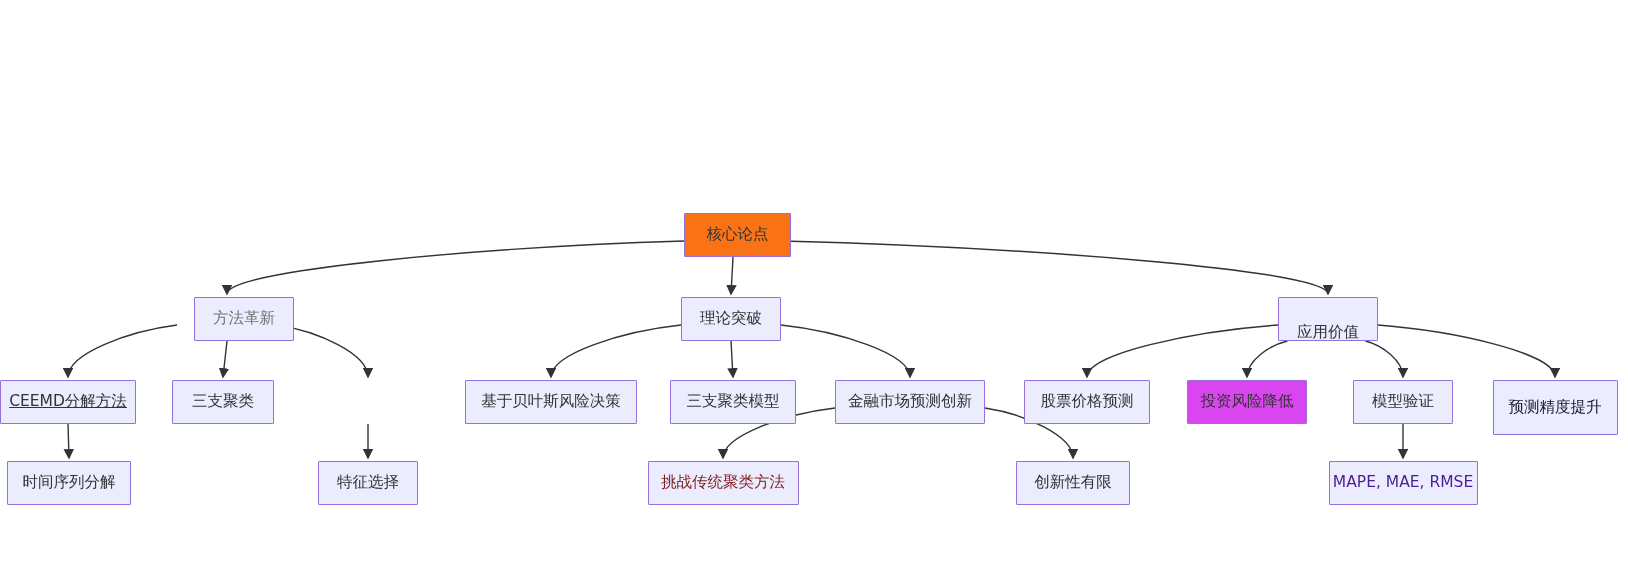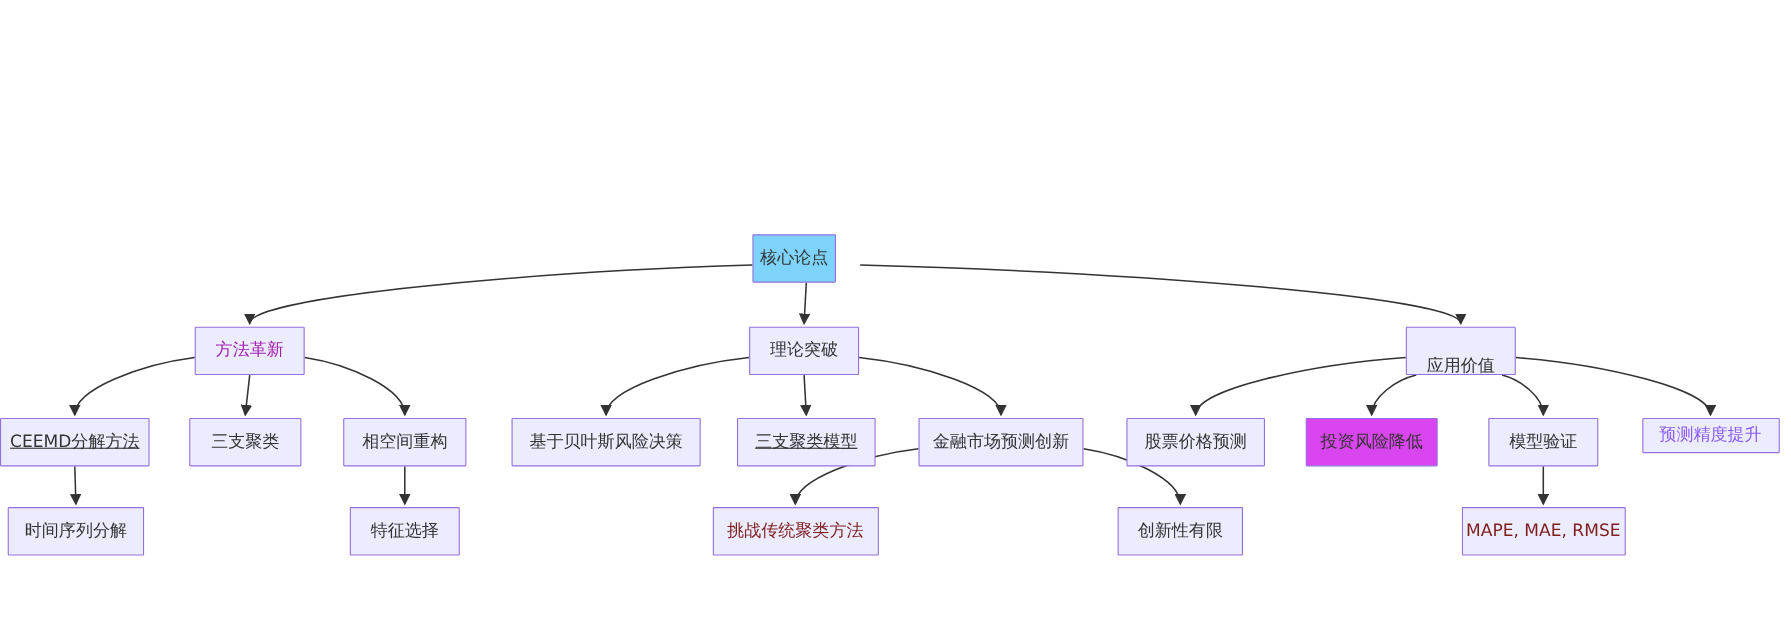--- a/index.html
+++ b/index.html
@@ -74,7 +74,7 @@
       </g>
   </svg>
   <div id="nodes-layer">
-      <div class="node" style="left: 684px; top: 213px; width: 76px; height: 44px; background: #7dd3fc; border: 1px solid rgb(147, 112, 219); color: rgb(51, 51, 51);">
+      <div class="node" style="left: 684px; top: 213px; width: 107px; height: 44px; background: #f97316; border: 1px solid rgb(147, 112, 219); color: rgb(51, 51, 51);">
         <span>核心论点</span>
       </div>
       <div class="node" style="left: 177px; top: 297px; width: 100px; height: 44px; background: rgb(236, 236, 255); border: 1px solid rgb(147, 112, 219); color: #a21caf;">

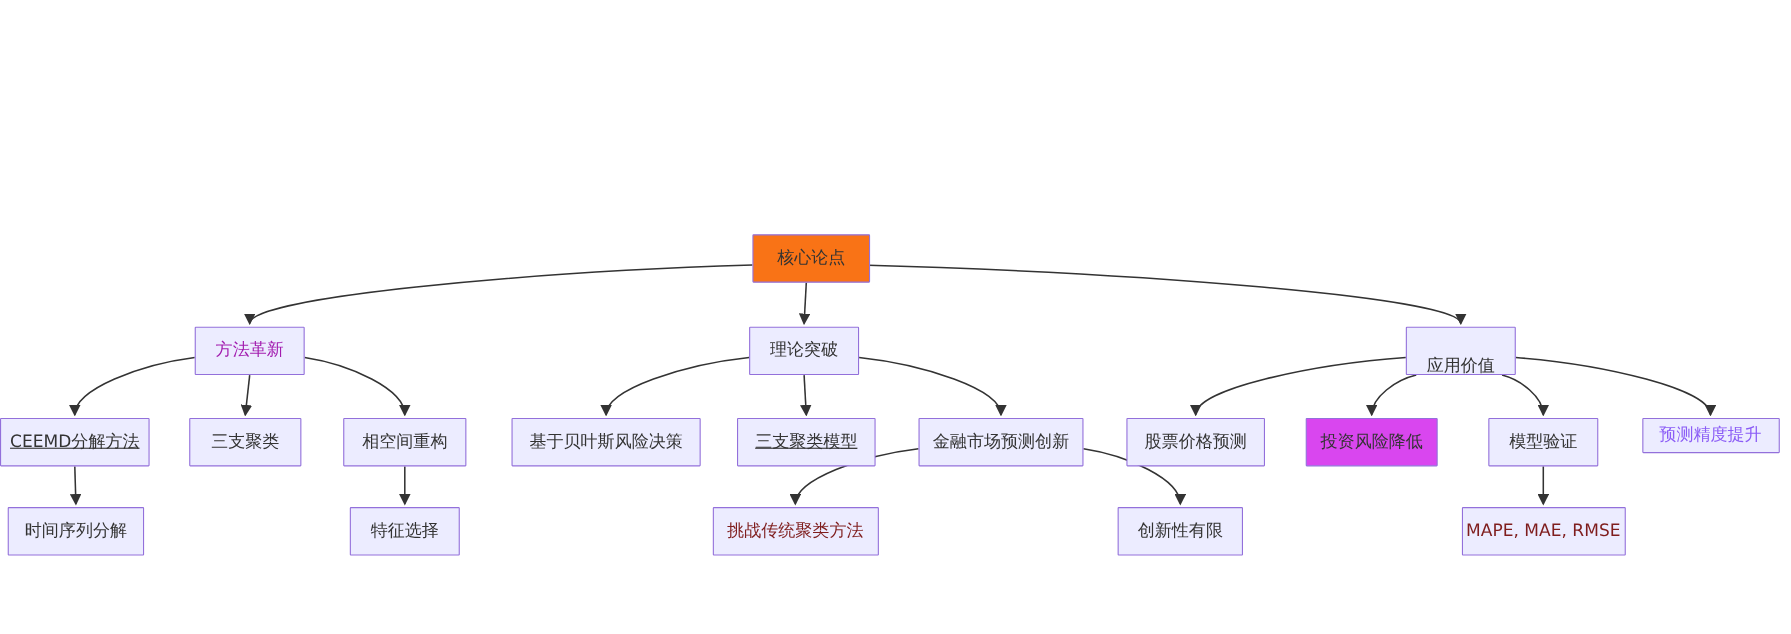--- a/index.html
+++ b/index.html
@@ -77,7 +77,7 @@
       <div class="node" style="left: 684px; top: 213px; width: 107px; height: 44px; background: #f97316; border: 1px solid rgb(147, 112, 219); color: rgb(51, 51, 51);">
         <span>核心论点</span>
       </div>
-      <div class="node" style="left: 177px; top: 297px; width: 100px; height: 44px; background: rgb(236, 236, 255); border: 1px solid rgb(147, 112, 219); color: #a21caf;">
+      <div class="node" style="left: 194px; top: 297px; width: 100px; height: 44px; background: rgb(236, 236, 255); border: 1px solid rgb(147, 112, 219); color: #737373;">
         <span>方法革新</span>
       </div>
       <div class="node" style="left: 681px; top: 297px; width: 100px; height: 44px; background: rgb(236, 236, 255); border: 1px solid rgb(147, 112, 219); color: rgb(51, 51, 51);">

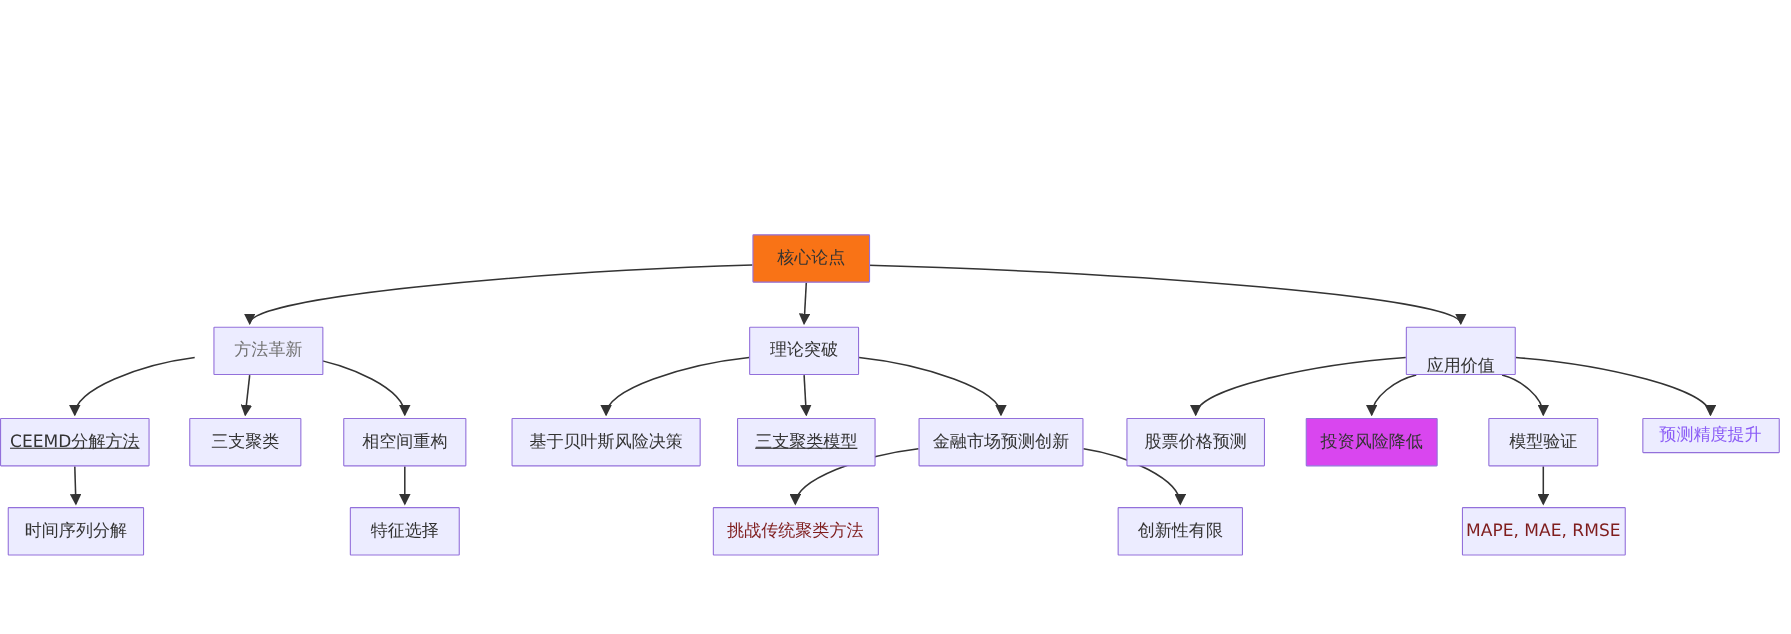--- a/index.html
+++ b/index.html
@@ -92,9 +92,6 @@
       <div class="node" style="left: 172px; top: 380px; width: 102px; height: 44px; background: rgb(236, 236, 255); border: 1px solid rgb(147, 112, 219); color: rgb(51, 51, 51);">
         <span>三支聚类</span>
       </div>
-      <div class="node" style="left: 312px; top: 380px; width: 112px; height: 44px; background: rgb(236, 236, 255); border: 1px solid rgb(147, 112, 219); color: rgb(51, 51, 51);">
-        <span>相空间重构</span>
-      </div>
       <div class="node" style="left: 465px; top: 380px; width: 172px; height: 44px; background: rgb(236, 236, 255); border: 1px solid rgb(147, 112, 219); color: rgb(51, 51, 51);">
         <span>基于贝叶斯风险决策</span>
       </div>

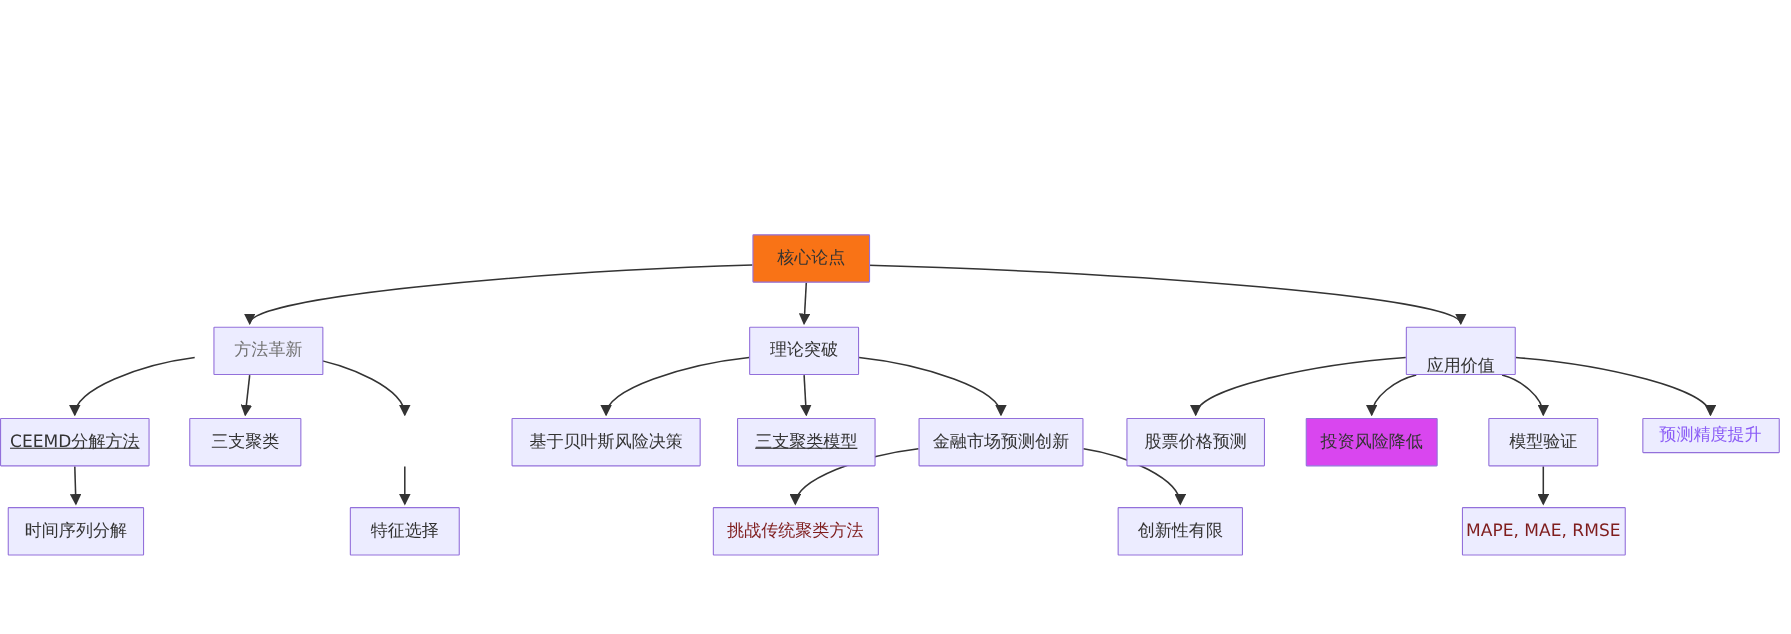--- a/index.html
+++ b/index.html
@@ -95,7 +95,7 @@
       <div class="node" style="left: 465px; top: 380px; width: 172px; height: 44px; background: rgb(236, 236, 255); border: 1px solid rgb(147, 112, 219); color: rgb(51, 51, 51);">
         <span>基于贝叶斯风险决策</span>
       </div>
-      <div class="node" style="left: 670px; top: 380px; width: 126px; height: 44px; background: rgb(236, 236, 255); border: 1px solid rgb(147, 112, 219); color: rgb(51, 51, 51); text-decoration: underline;">
+      <div class="node" style="left: 670px; top: 380px; width: 126px; height: 44px; background: rgb(236, 236, 255); border: 1px solid rgb(147, 112, 219); color: rgb(51, 51, 51);">
         <span>三支聚类模型</span>
       </div>
       <div class="node" style="left: 835px; top: 380px; width: 150px; height: 44px; background: rgb(236, 236, 255); border: 1px solid rgb(147, 112, 219); color: rgb(51, 51, 51);">

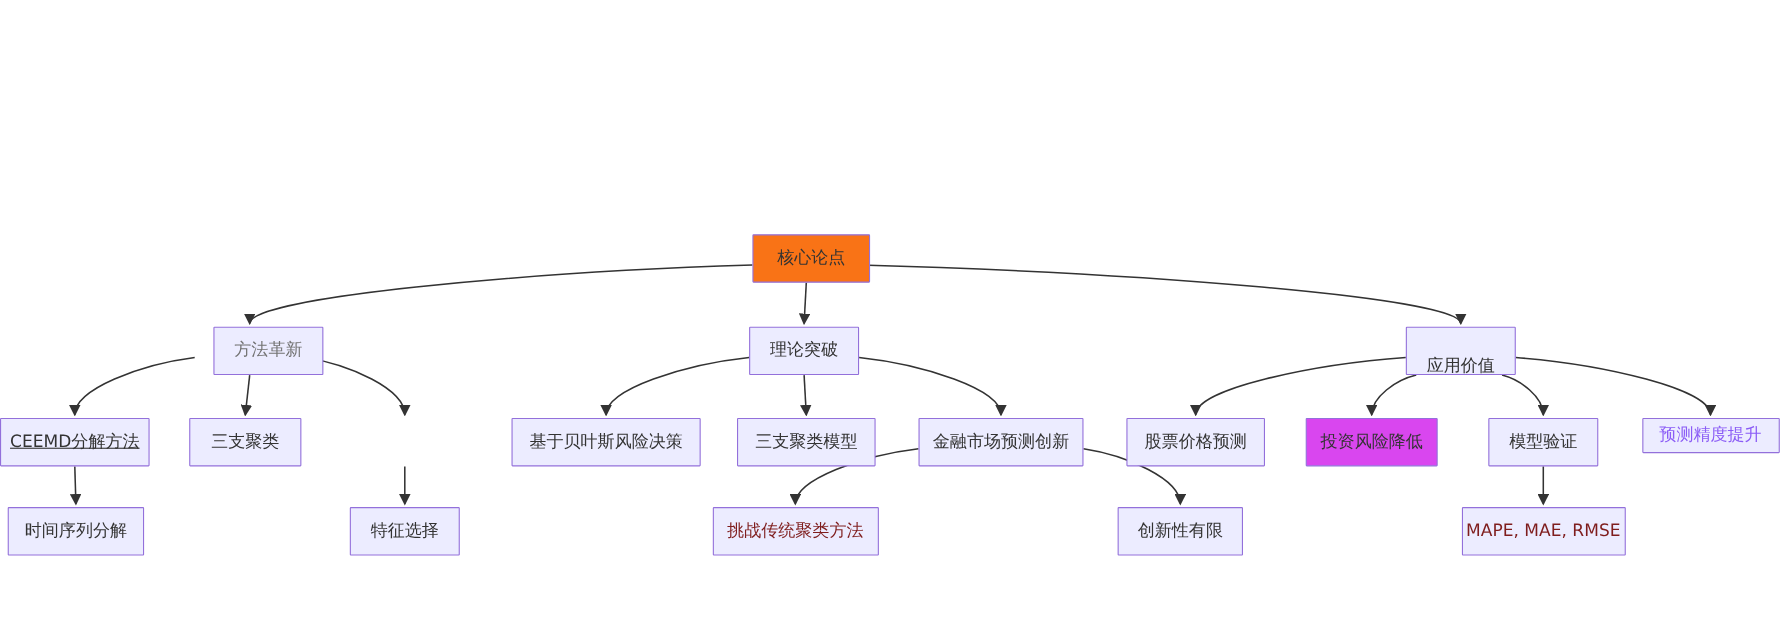--- a/index.html
+++ b/index.html
@@ -110,7 +110,7 @@
       <div class="node" style="left: 1353px; top: 380px; width: 100px; height: 44px; background: rgb(236, 236, 255); border: 1px solid rgb(147, 112, 219); color: rgb(51, 51, 51);">
         <span>模型验证</span>
       </div>
-      <div class="node" style="left: 1492.5px; top: 380px; width: 125px; height: 32px; background: rgb(236, 236, 255); border: 1px solid rgb(147, 112, 219); color: #8b5cf6;">
+      <div class="node" style="left: 1492.5px; top: 380px; width: 125px; height: 55px; background: rgb(236, 236, 255); border: 1px solid rgb(147, 112, 219); color: #0f172a;">
         <span>预测精度提升</span>
       </div>
       <div class="node" style="left: 7px; top: 461px; width: 124px; height: 44px; background: rgb(236, 236, 255); border: 1px solid rgb(147, 112, 219); color: rgb(51, 51, 51);">

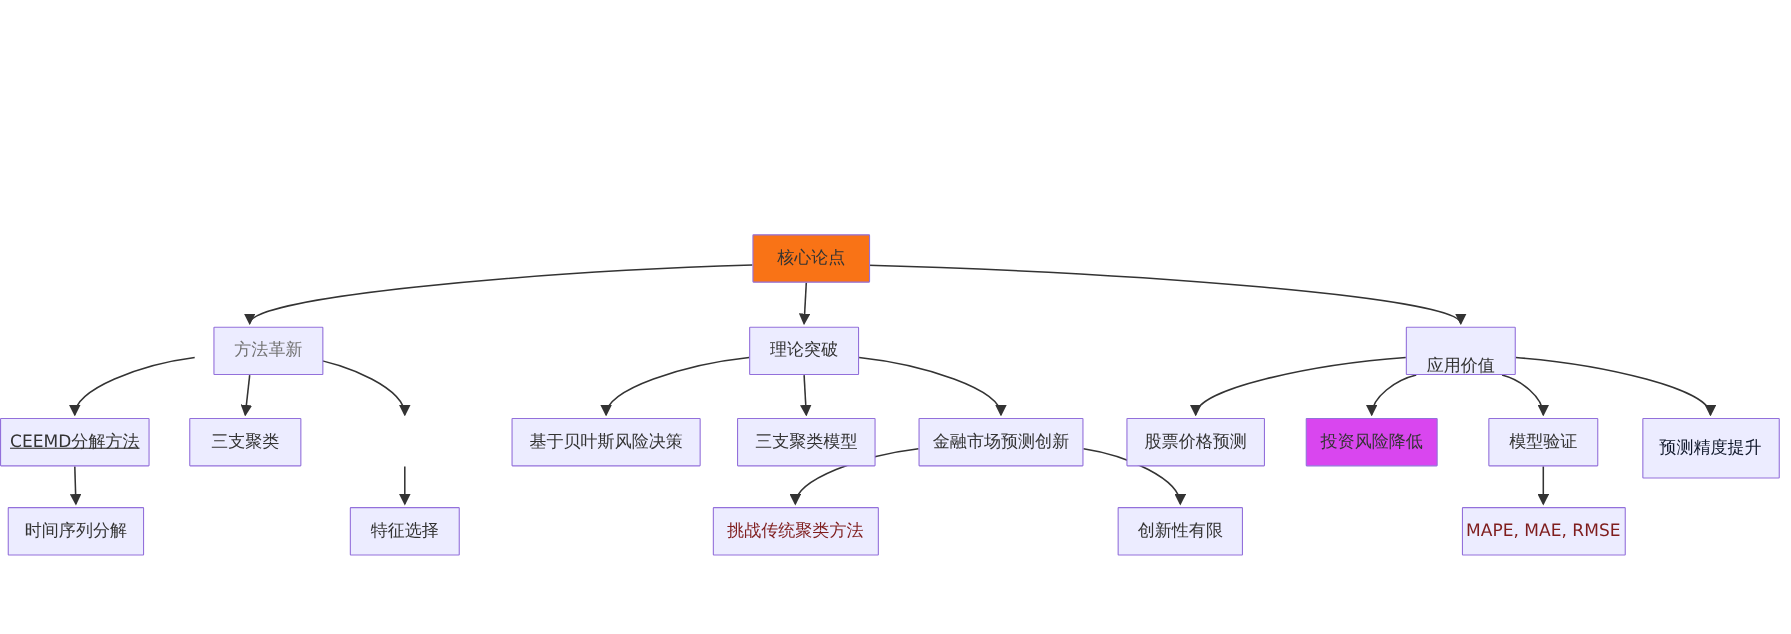--- a/index.html
+++ b/index.html
@@ -125,7 +125,7 @@
       <div class="node" style="left: 1016px; top: 461px; width: 114px; height: 44px; background: rgb(236, 236, 255); border: 1px solid rgb(147, 112, 219); color: rgb(51, 51, 51);">
         <span>创新性有限</span>
       </div>
-      <div class="node" style="left: 1328.5px; top: 461px; width: 149px; height: 44px; background: rgb(236, 236, 255); border: 1px solid rgb(147, 112, 219); color: #7f1d1d;">
+      <div class="node" style="left: 1328.5px; top: 461px; width: 149px; height: 44px; background: rgb(236, 236, 255); border: 1px solid rgb(147, 112, 219); color: #4c1d95;">
         <span>MAPE, MAE, RMSE</span>
       </div>
     </div>

